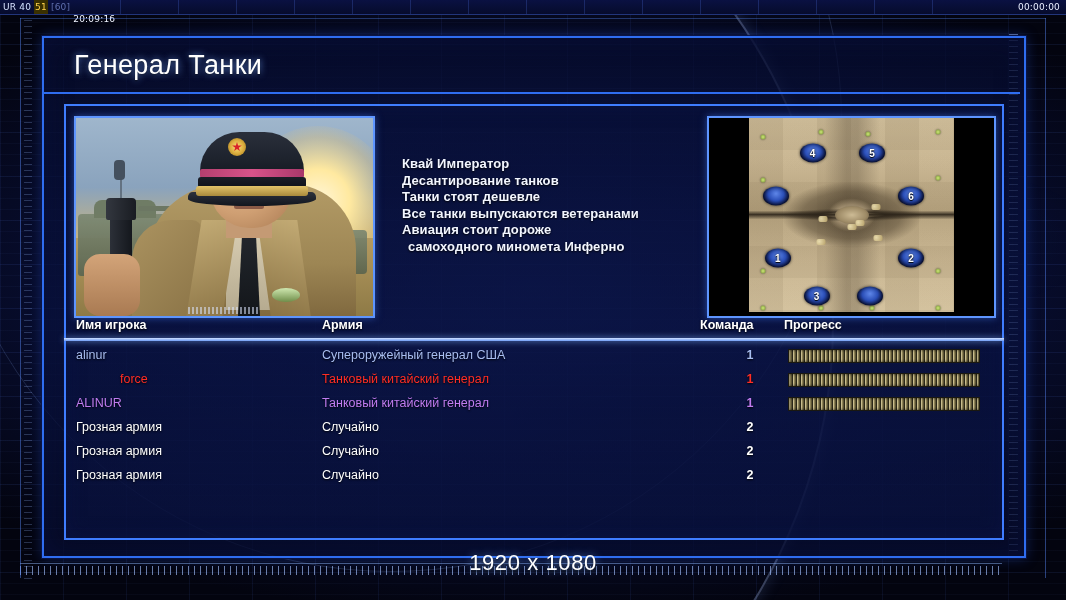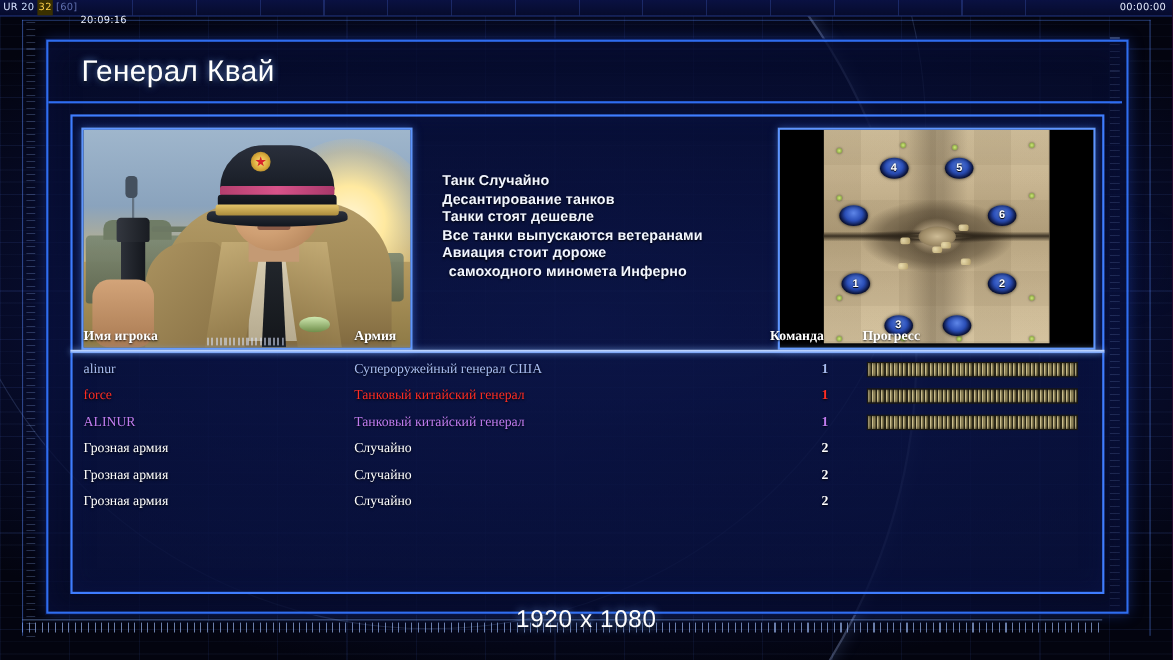--- a/index.html
+++ b/index.html
@@ -313,7 +313,7 @@
     <div class="tb-cells"></div>
     <div class="tb-left">
       <span class="tb-ur">UR</span>
-      <span class="tb-fps">20</span>
+      <span class="tb-fps">40</span>
       <span class="tb-fps-hi">32</span>
       <span class="tb-dim">[60]</span>
       <span class="tb-clock">20:09:16</span>

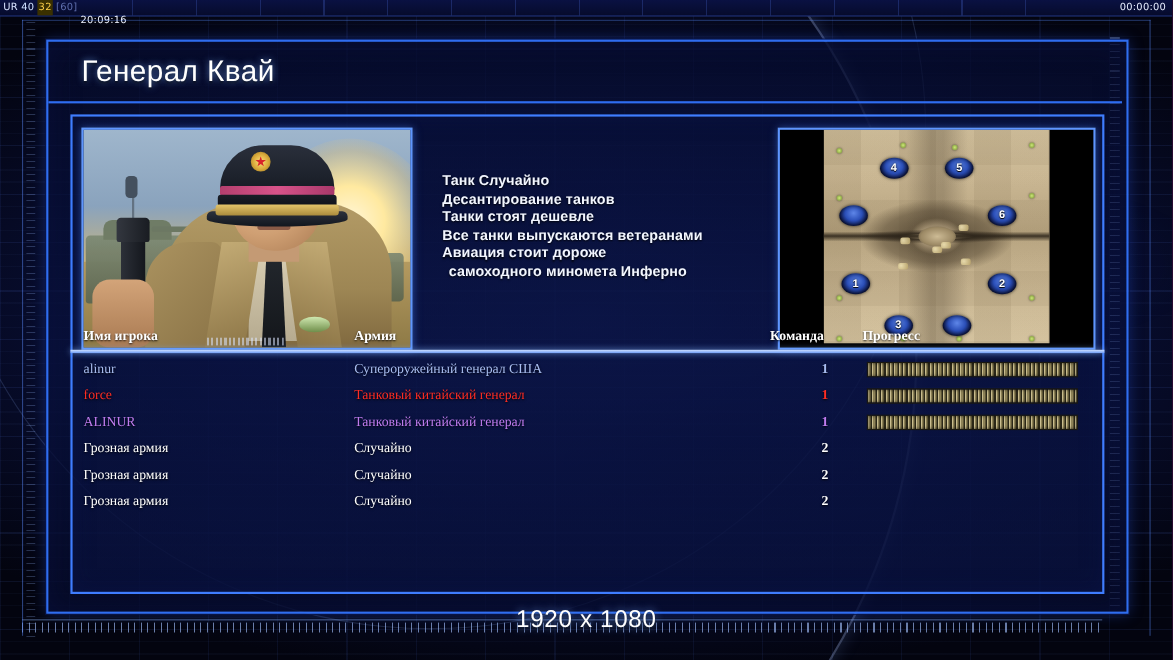--- a/index.html
+++ b/index.html
@@ -314,7 +314,7 @@
     <div class="tb-left">
       <span class="tb-ur">UR</span>
       <span class="tb-fps">40</span>
-      <span class="tb-fps-hi">32</span>
+      <span class="tb-fps-hi">51</span>
       <span class="tb-dim">[60]</span>
       <span class="tb-clock">20:09:16</span>
     </div>

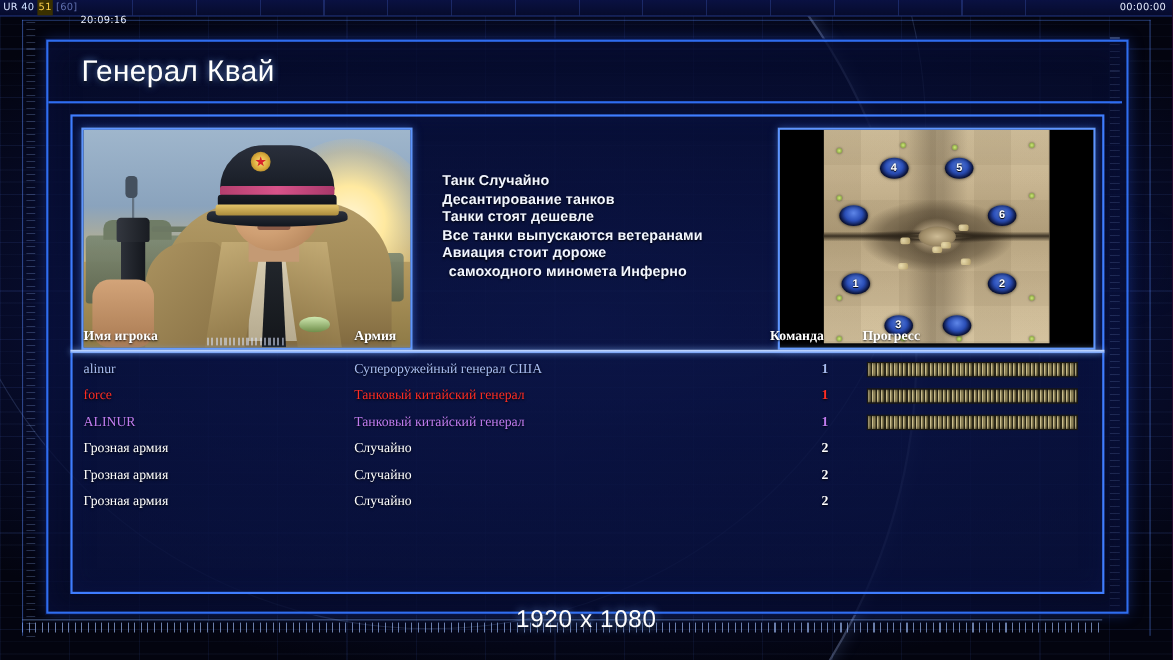--- a/index.html
+++ b/index.html
@@ -331,7 +331,7 @@
   <div id="frame">
 
     <div id="title-block">
-      <div id="title-text">Генерал Квай</div>
+      <div id="title-text">Генерал Танки</div>
     </div>
 
     <div id="content">

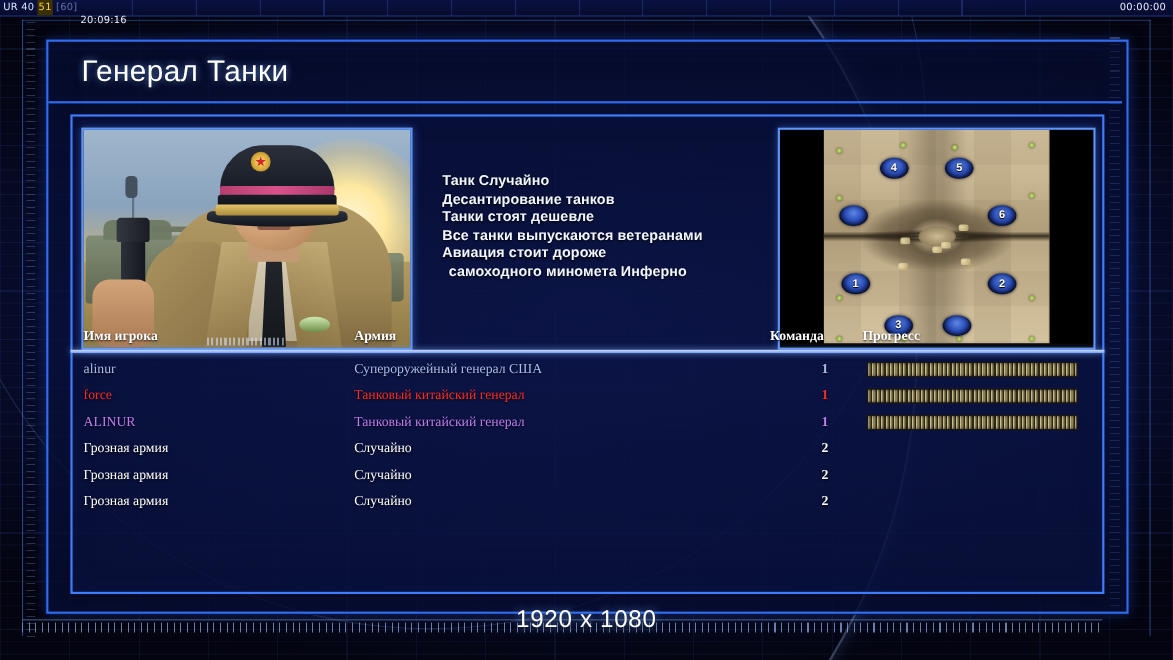--- a/index.html
+++ b/index.html
@@ -379,7 +379,7 @@
         </div>
 
         <div id="desc">
-          <div>Танк Случайно</div>
+          <div>Квай Император</div>
           <div>Десантирование танков</div>
           <div>Танки стоят дешевле</div>
           <div>Все танки выпускаются ветеранами</div>

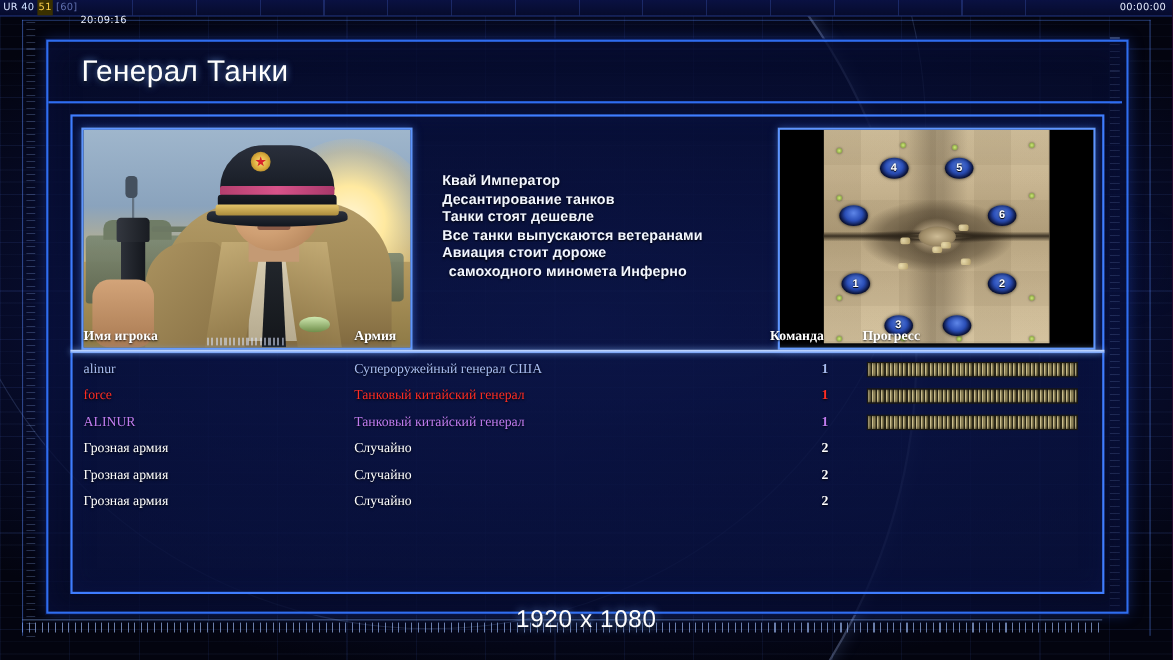--- a/index.html
+++ b/index.html
@@ -256,7 +256,7 @@
   }
 
   
-  #table{position:absolute;left:0;top:192px;width:936px;height:224px;font-family:Liberation Serif, serif;}
+  #table{position:absolute;left:0;top:212px;width:936px;height:224px;}
   #table-head{
     position:absolute;left:0;top:0;width:936px;height:20px;
     font-size:12.5px;font-weight:bold;color:#fff;

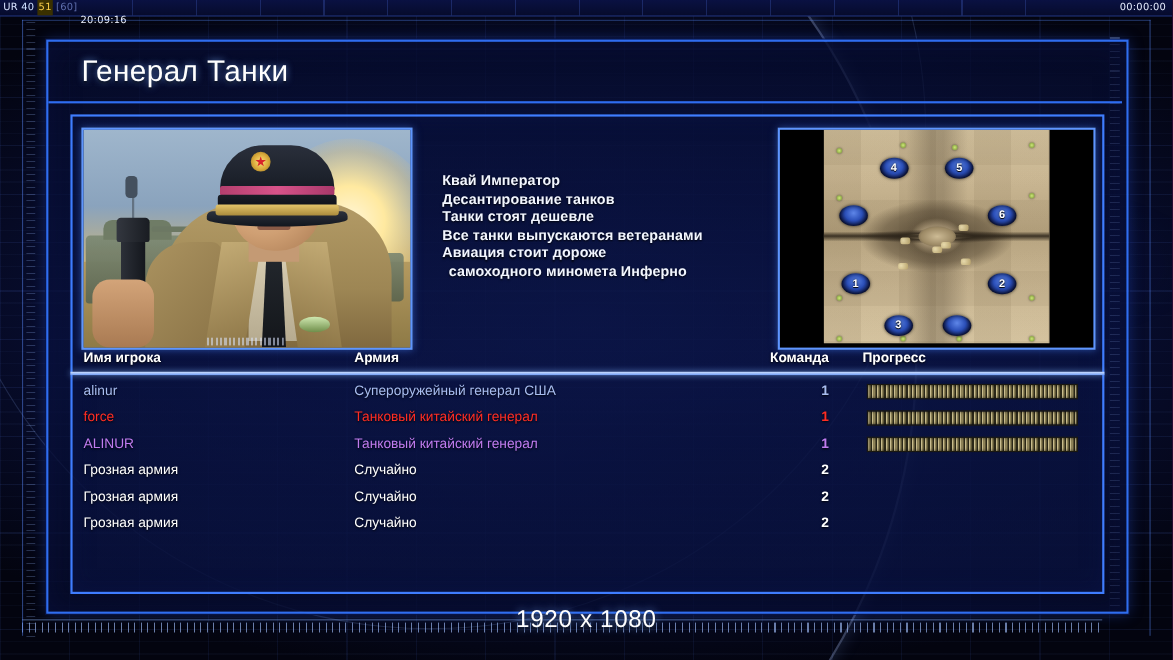--- a/index.html
+++ b/index.html
@@ -434,7 +434,7 @@
         </div>
         <div class="rows" id="rows">
             <div class="row"><span class="cell c-name" style="color: rgb(168, 189, 240);">alinur</span><span class="cell c-army" style="color: rgb(168, 189, 240);">Супероружейный генерал США</span><span class="cell c-team" style="color: rgb(168, 189, 240);">1</span><span class="cell c-prog bar-wrap"><div class="bar"></div></span></div>
-            <div class="row"><span class="cell c-name" style="color: rgb(255, 45, 36);">force</span><span class="cell c-army" style="color: rgb(255, 45, 36);">Танковый китайский генерал</span><span class="cell c-team" style="color: rgb(255, 45, 36);">1</span><span class="cell c-prog bar-wrap"><div class="bar"></div></span></div>
+            <div class="row"><span class="cell c-name" style="color: rgb(255, 45, 36); margin-left: 44px;">force</span><span class="cell c-army" style="color: rgb(255, 45, 36);">Танковый китайский генерал</span><span class="cell c-team" style="color: rgb(255, 45, 36);">1</span><span class="cell c-prog bar-wrap"><div class="bar"></div></span></div>
             <div class="row"><span class="cell c-name" style="color: rgb(192, 124, 240);">ALINUR</span><span class="cell c-army" style="color: rgb(192, 124, 240);">Танковый китайский генерал</span><span class="cell c-team" style="color: rgb(192, 124, 240);">1</span><span class="cell c-prog bar-wrap"><div class="bar"></div></span></div>
             <div class="row">
               <span class="cell c-name" style="color: rgb(255, 255, 255);">Грозная армия</span>

